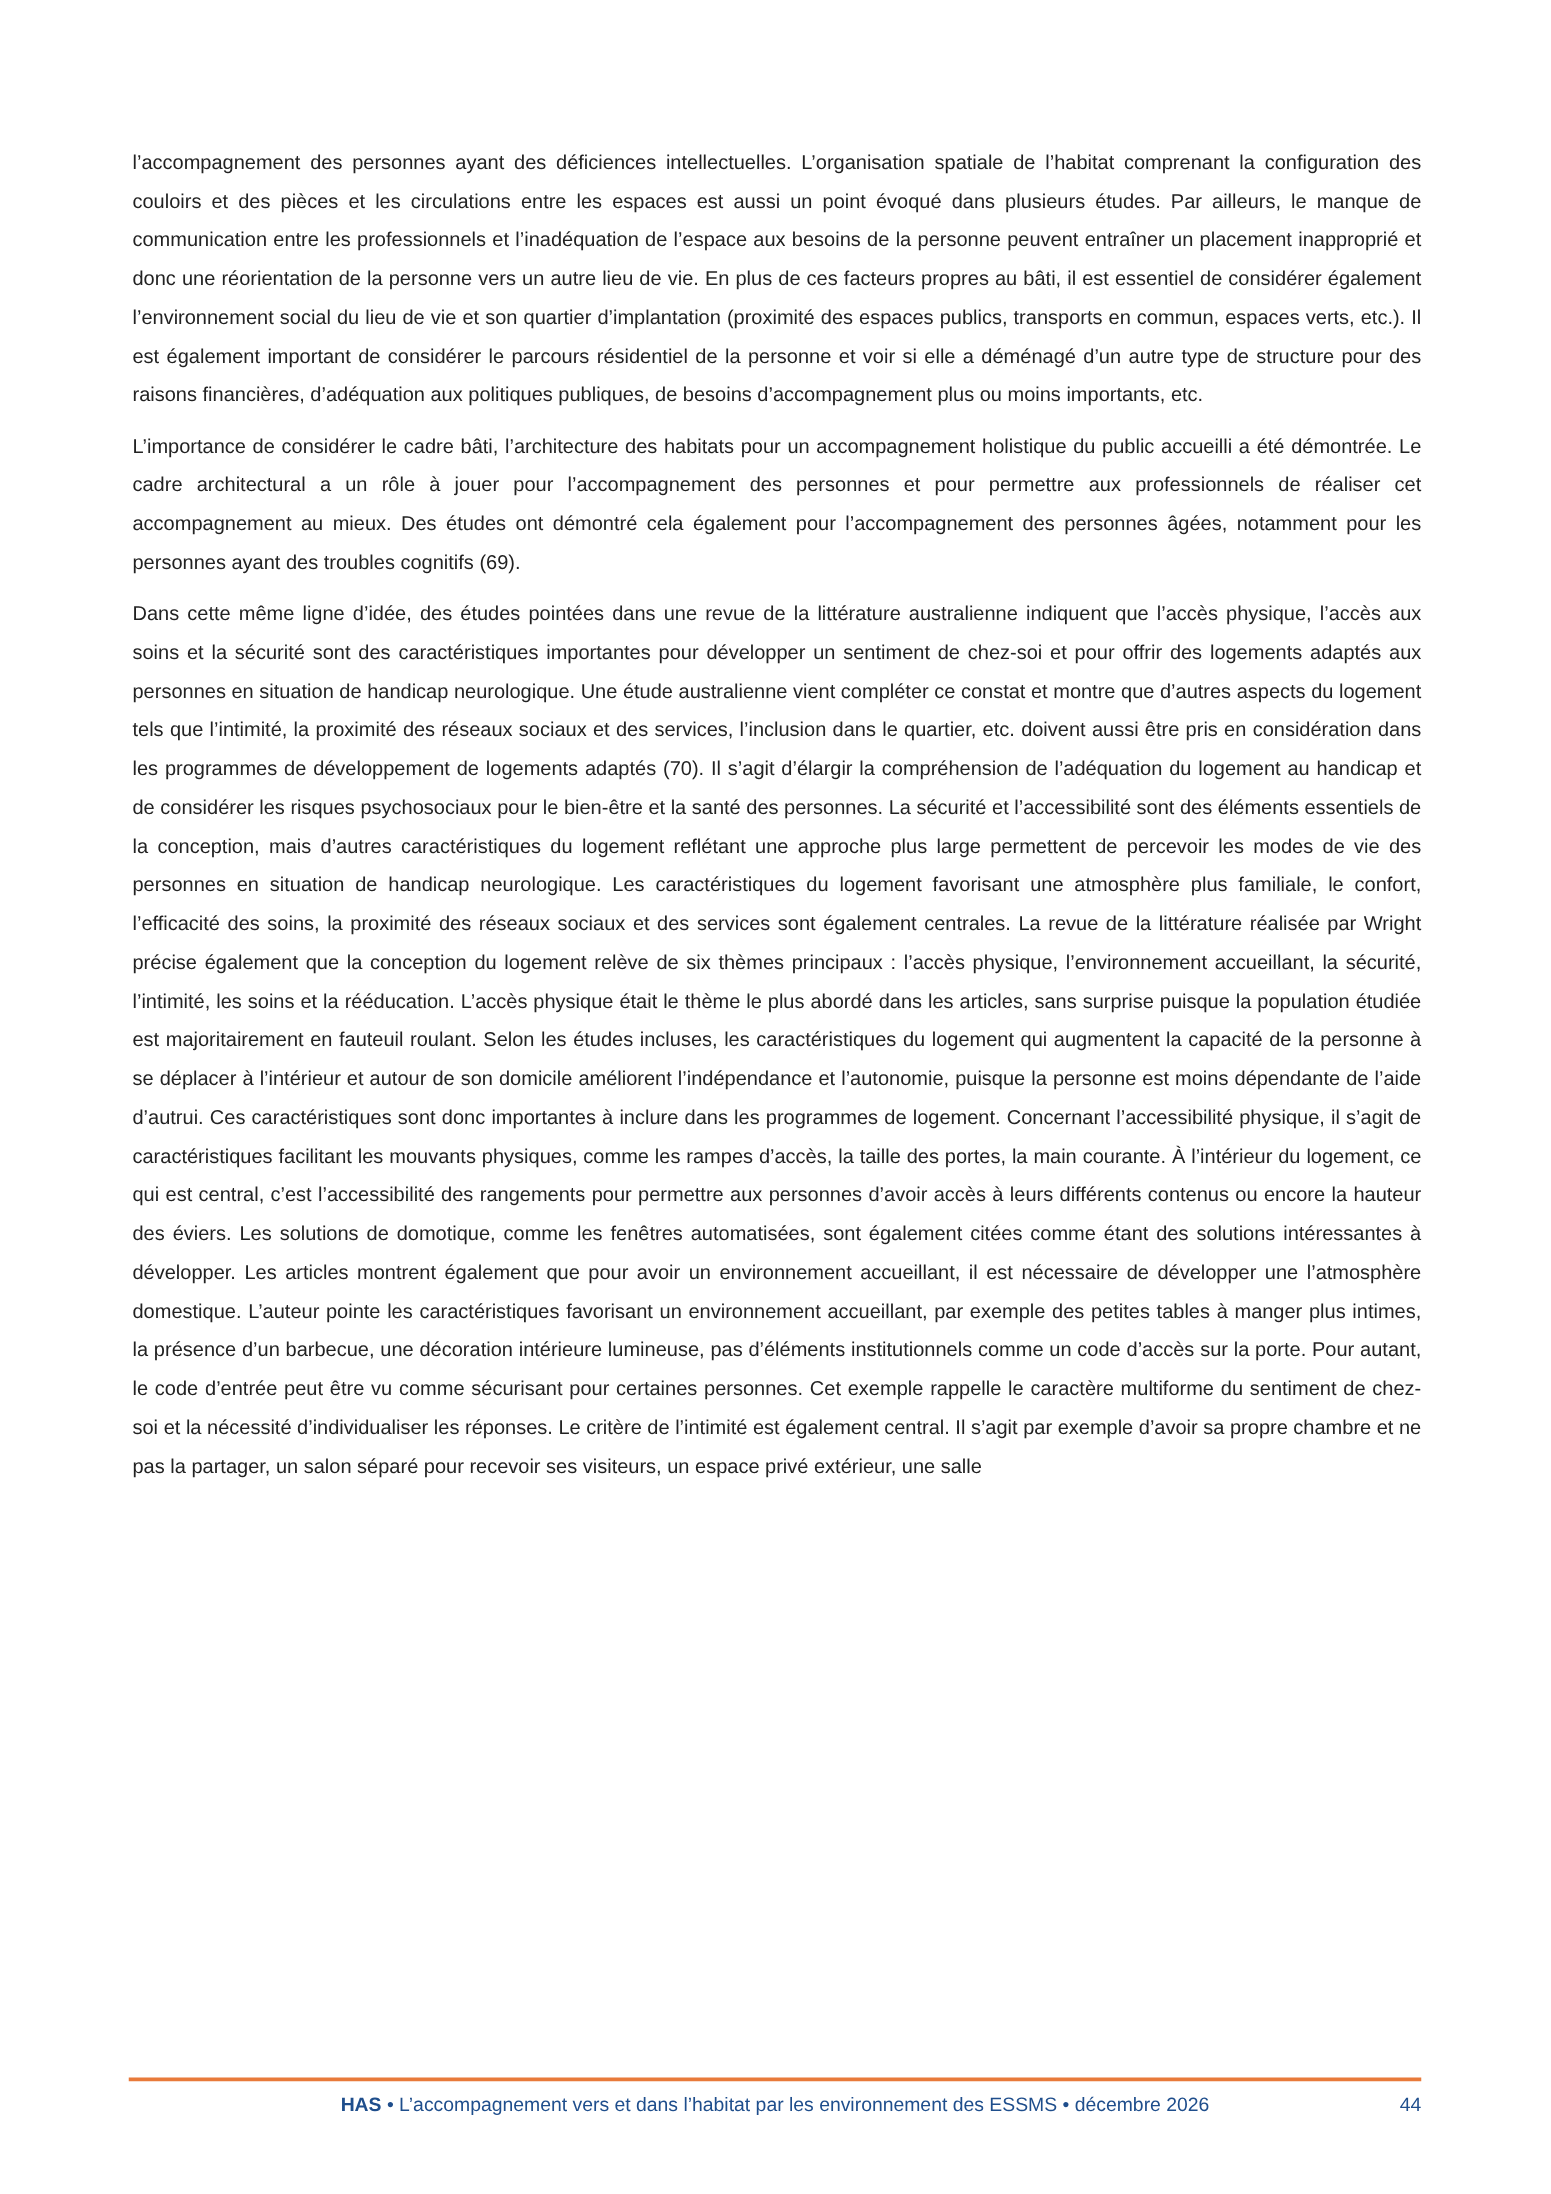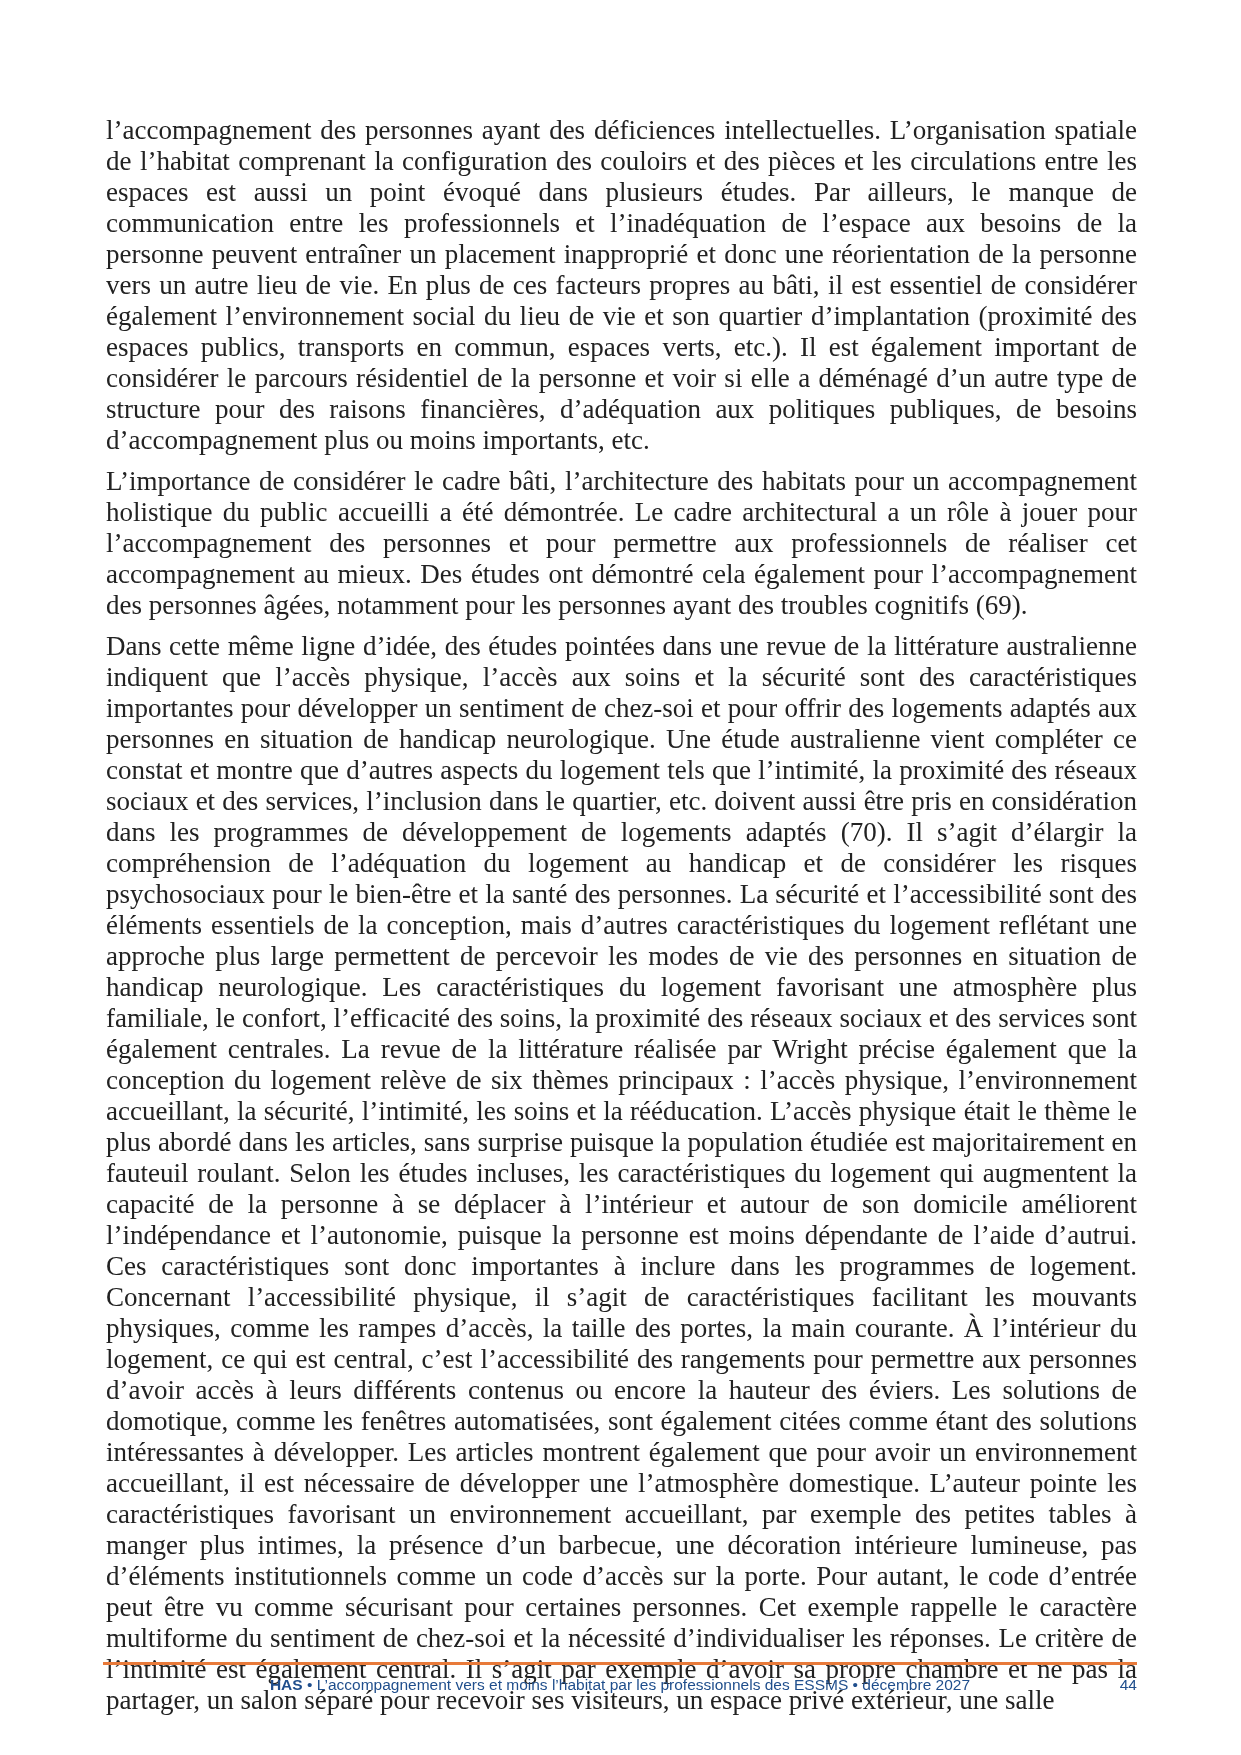--- a/index.html
+++ b/index.html
@@ -9,8 +9,8 @@
       left: 106px;
       top: 115px;
       width: 1031px;
-      font-family: Liberation Serif, serif;
-      font-size: 27px;
+      font-family: Liberation Sans, sans-serif;
+      font-size: 16px;
       line-height: 31px;
       color: #222222;
       text-align: justify;

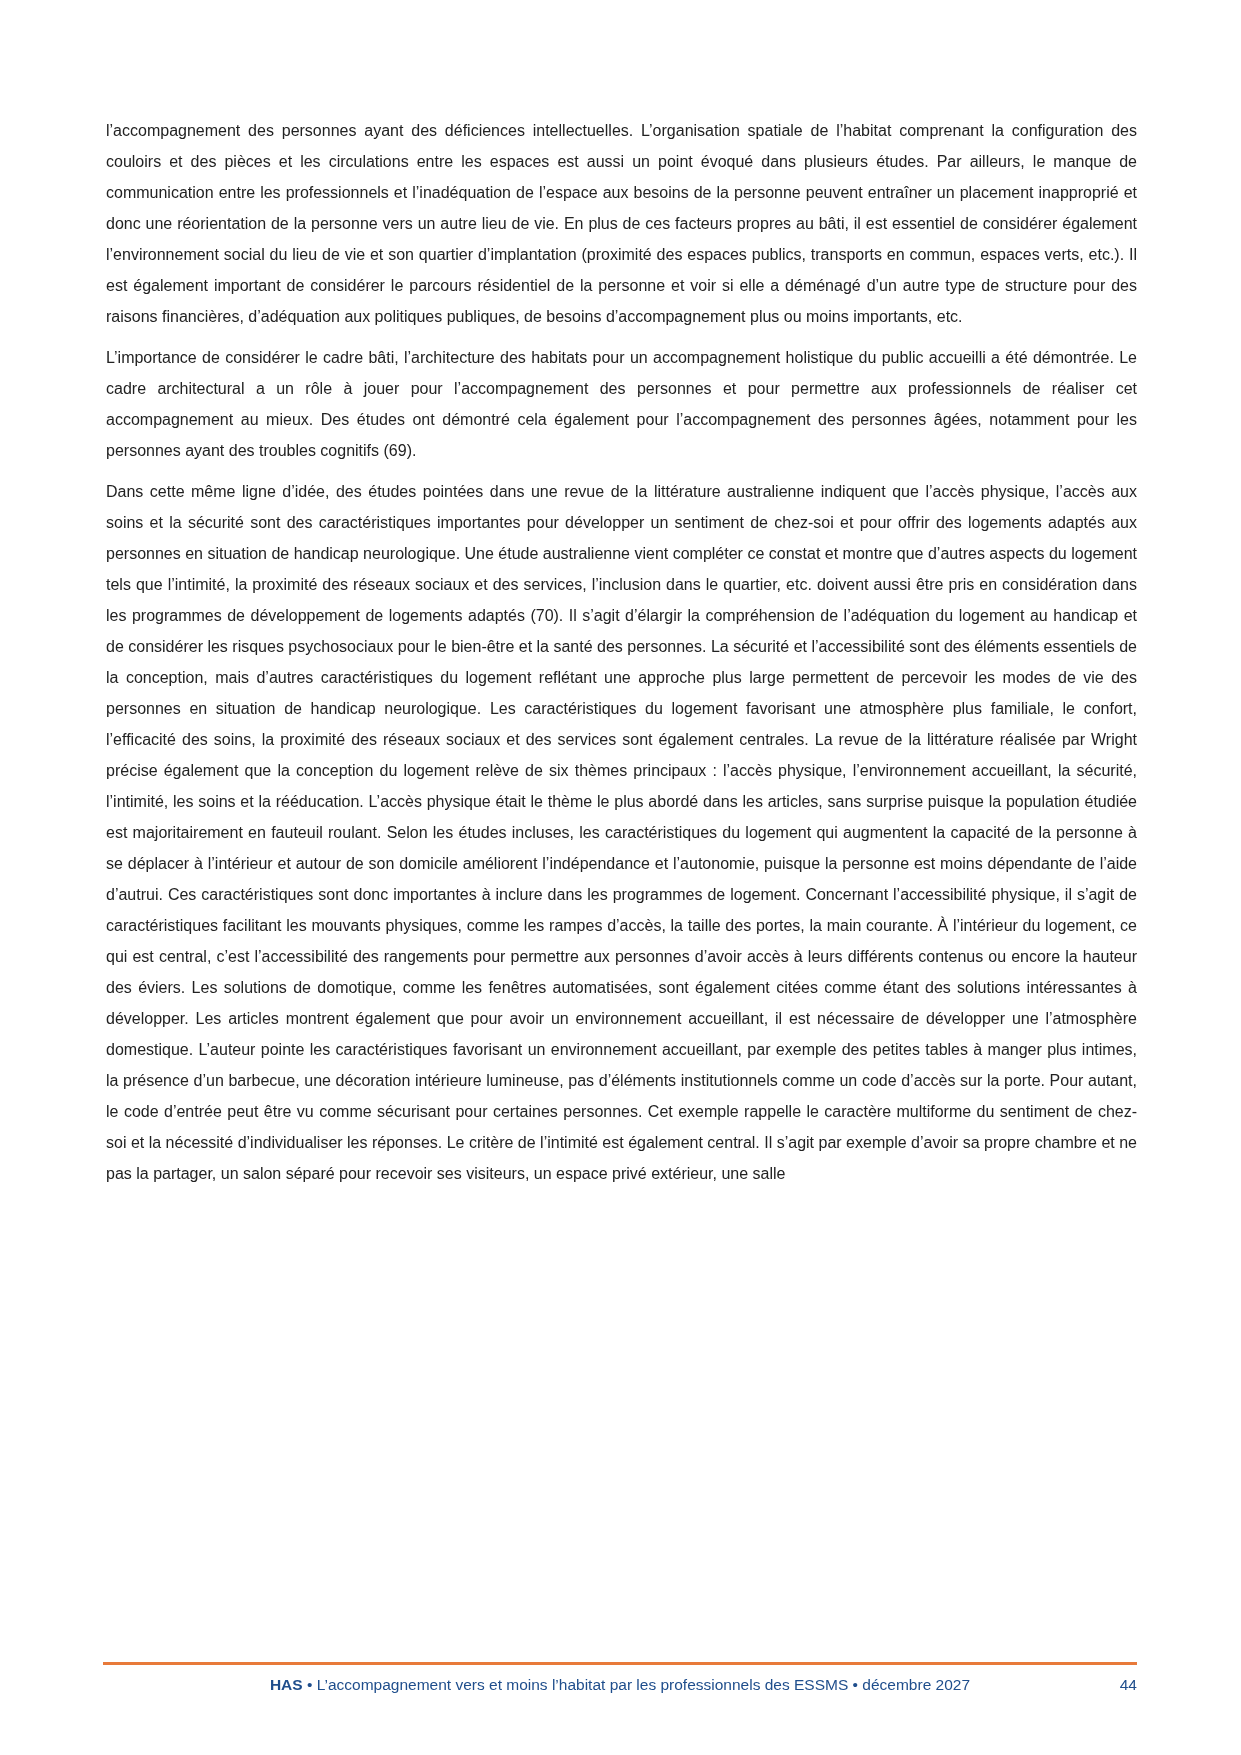--- a/index.html
+++ b/index.html
@@ -61,7 +61,7 @@
 
 <footer class="footer">
   <div class="footer-center">
-    <span class="footer-brand">HAS</span><span> • </span><span>L’accompagnement vers et moins l’habitat par les professionnels des ESSMS</span><span> • </span><span>décembre 2027</span>
+    <span class="footer-brand">HAS</span><span> • </span><span>L’accompagnement vers et dans l’habitat par les environnement des ESSMS</span><span> • </span><span>décembre 2027</span>
   </div>
   <span class="footer-page">44</span>
 </footer>

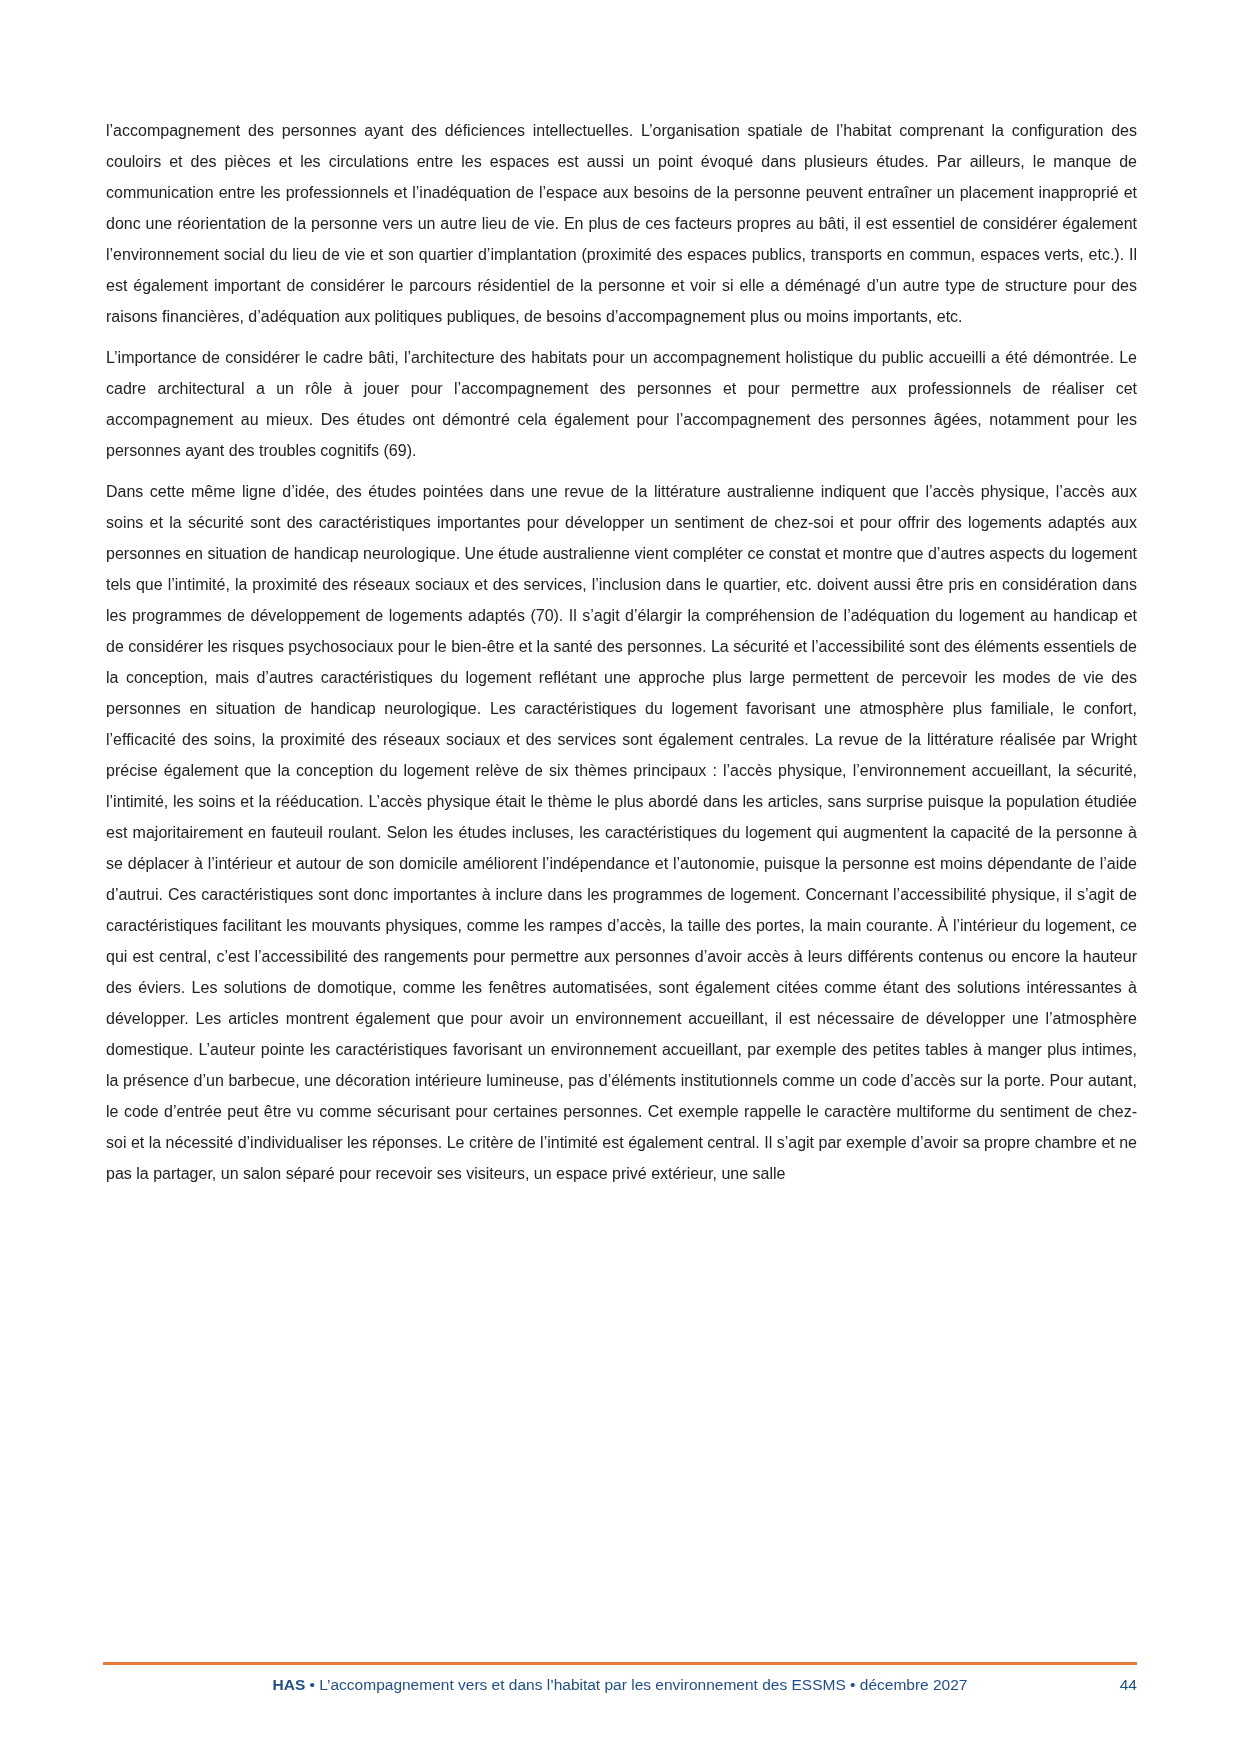--- a/index.html
+++ b/index.html
@@ -61,7 +61,7 @@
 
 <footer class="footer">
   <div class="footer-center">
-    <span class="footer-brand">HAS</span><span> • </span><span>L’accompagnement vers et dans l’habitat par les environnement des ESSMS</span><span> • </span><span>décembre 2027</span>
+    <span class="footer-brand">HAS</span><span> • </span><span>L’accompagnement vers et dans l’habitat par les environnement des ESSMS</span><span> • </span><span>décembre 2026</span>
   </div>
   <span class="footer-page">44</span>
 </footer>

